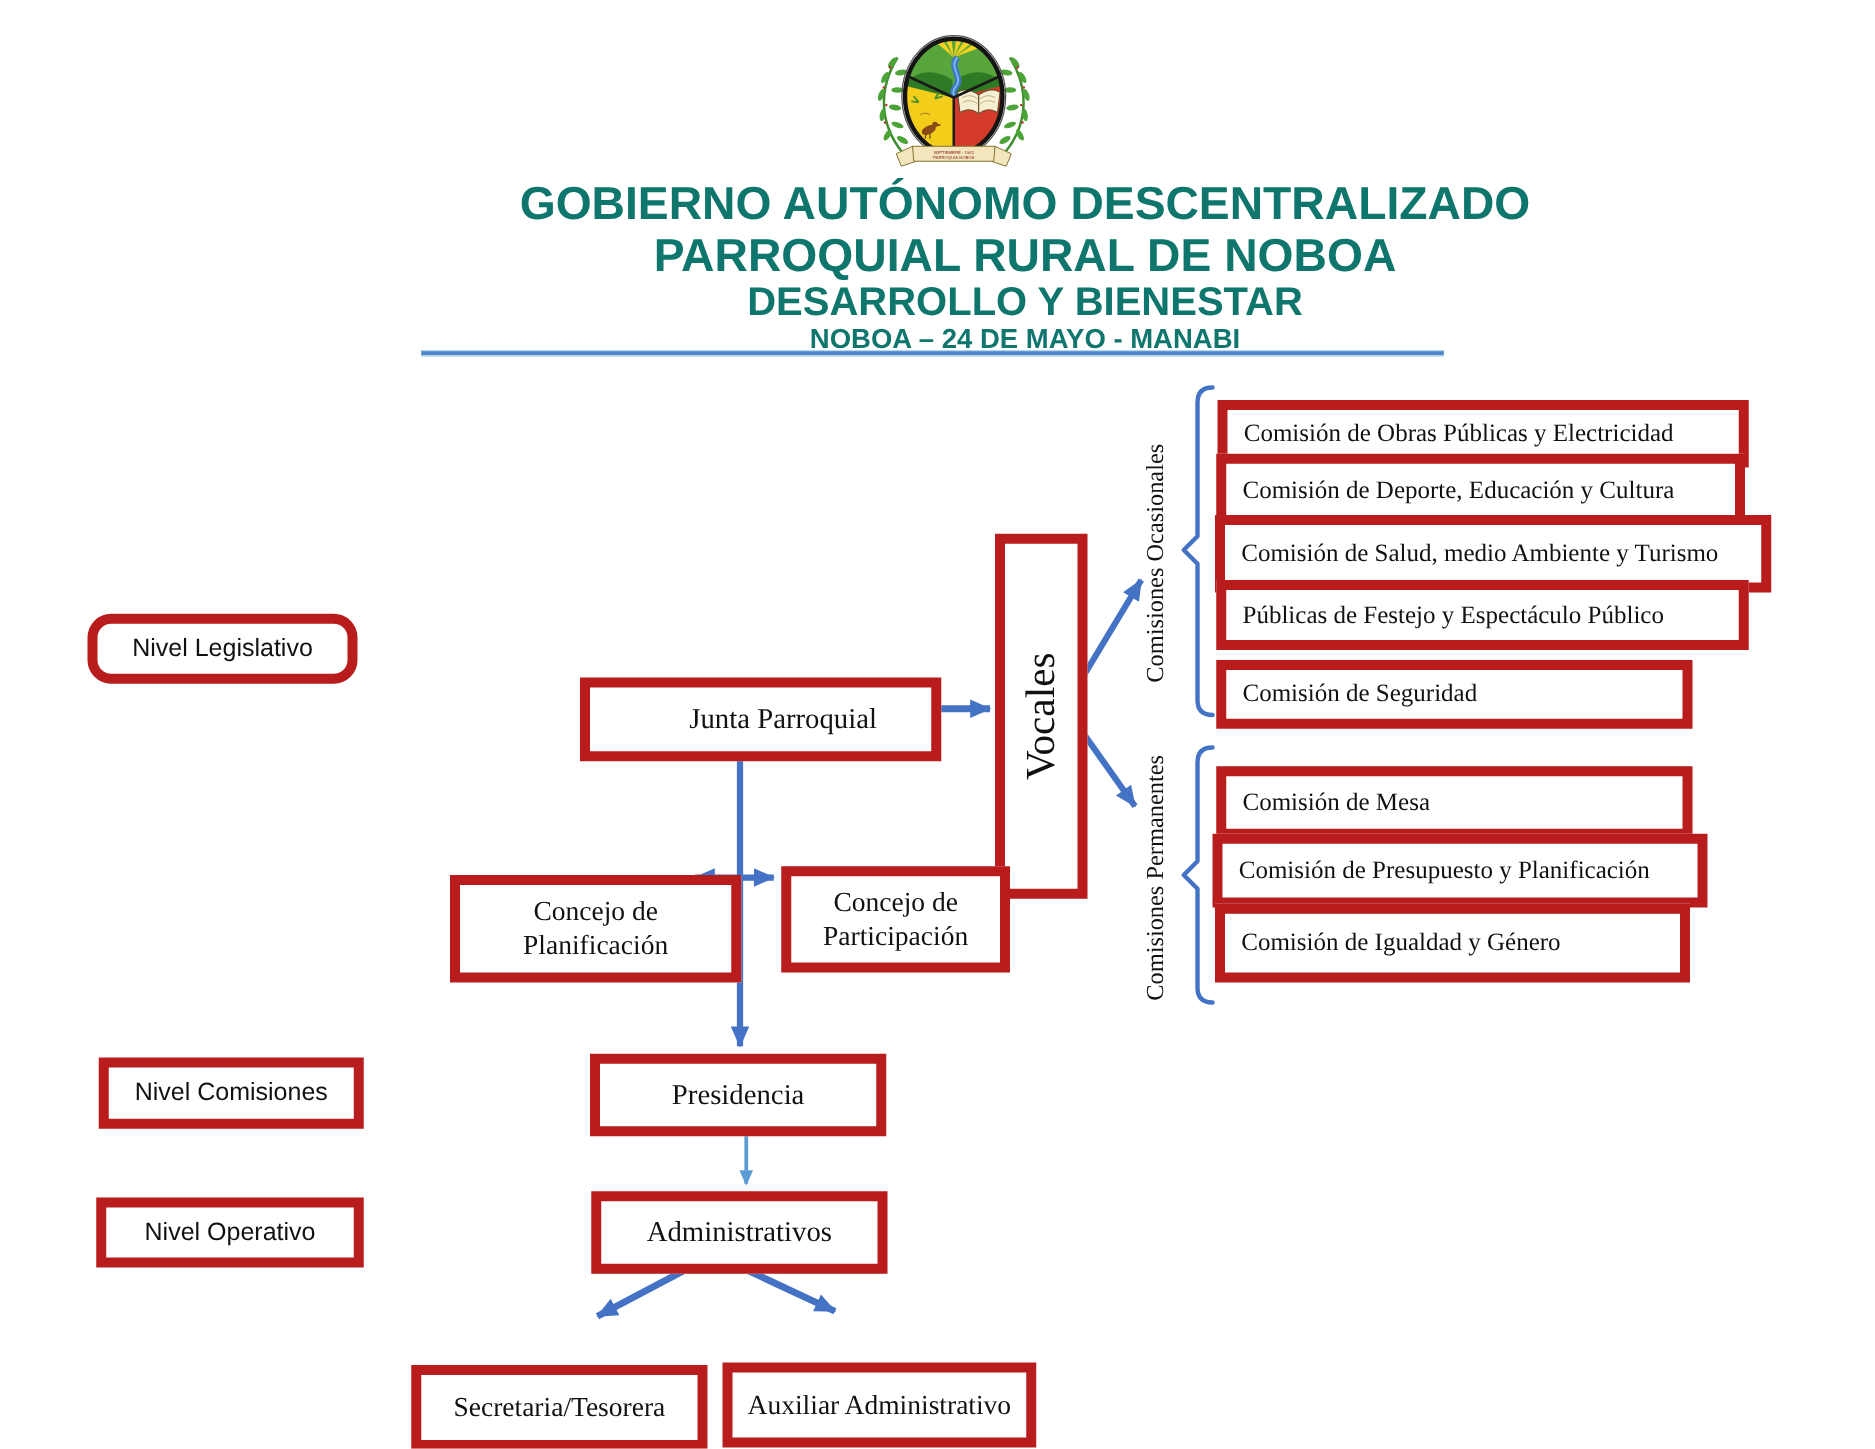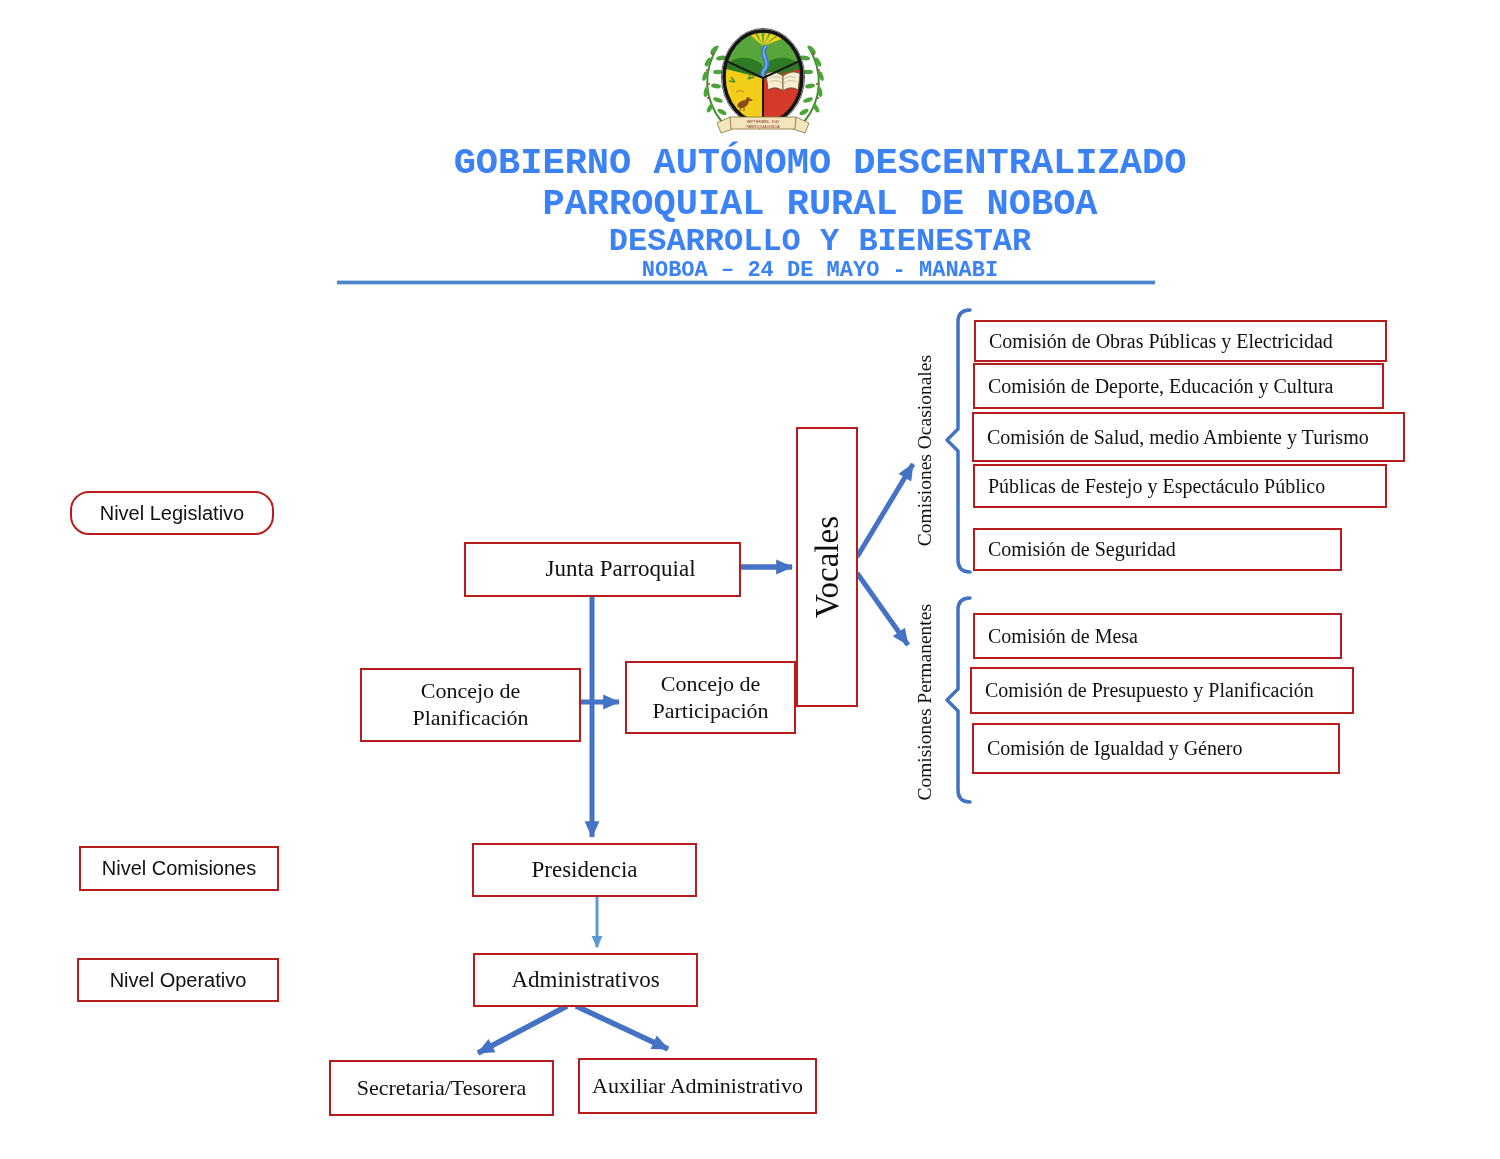--- a/index.html
+++ b/index.html
@@ -11,7 +11,7 @@
   .level{font-family:"Liberation Sans",sans-serif;font-size:20px;}
   .two-line{font-size:22px;}
   .title{position:absolute;left:300px;top:142px;width:1040px;text-align:center;
-         font-family:Liberation Mono, monospace;font-weight:bold;color:#3b82f6;}
+         font-family:Liberation Sans, sans-serif;font-weight:bold;color:#0f766e;}
   .t1{font-size:37px;line-height:42px;}
   .t2{font-size:37px;line-height:41px;}
   .t3{font-size:32px;line-height:33px;}

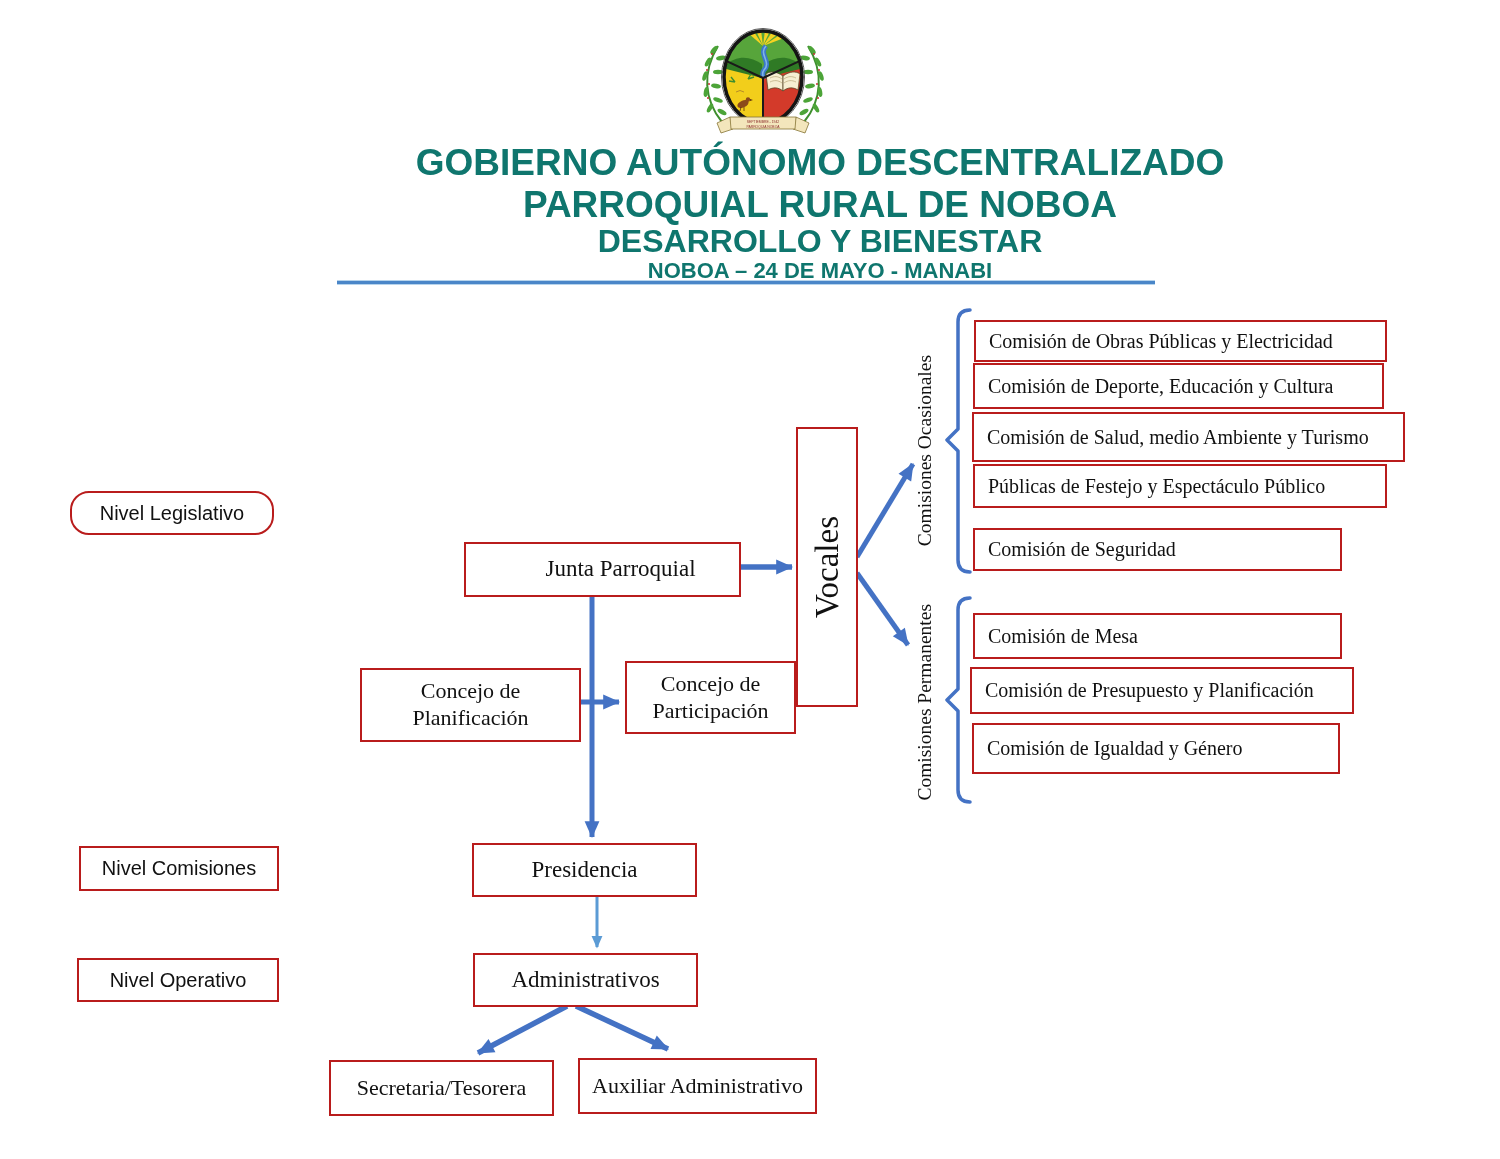--- a/index.html
+++ b/index.html
@@ -5,7 +5,7 @@
   html,body{margin:0;padding:0;background:#ffffff;}
   #canvas{position:relative;width:1500px;height:1159px;background:#ffffff;overflow:hidden;
           font-family:"Liberation Serif",serif;color:#111;}
-  .box{position:absolute;background:#fff;border:2px solid #b91c1c;display:flex;
+  .box{position:absolute;background:#fff;border:8px solid #b91c1c;display:flex;
        align-items:center;justify-content:center;text-align:center;font-size:23px;line-height:1.22;}
   .commission{justify-content:flex-start;text-align:left;padding:0 8px 0 13px;font-size:20px;}
   .level{font-family:"Liberation Sans",sans-serif;font-size:20px;}

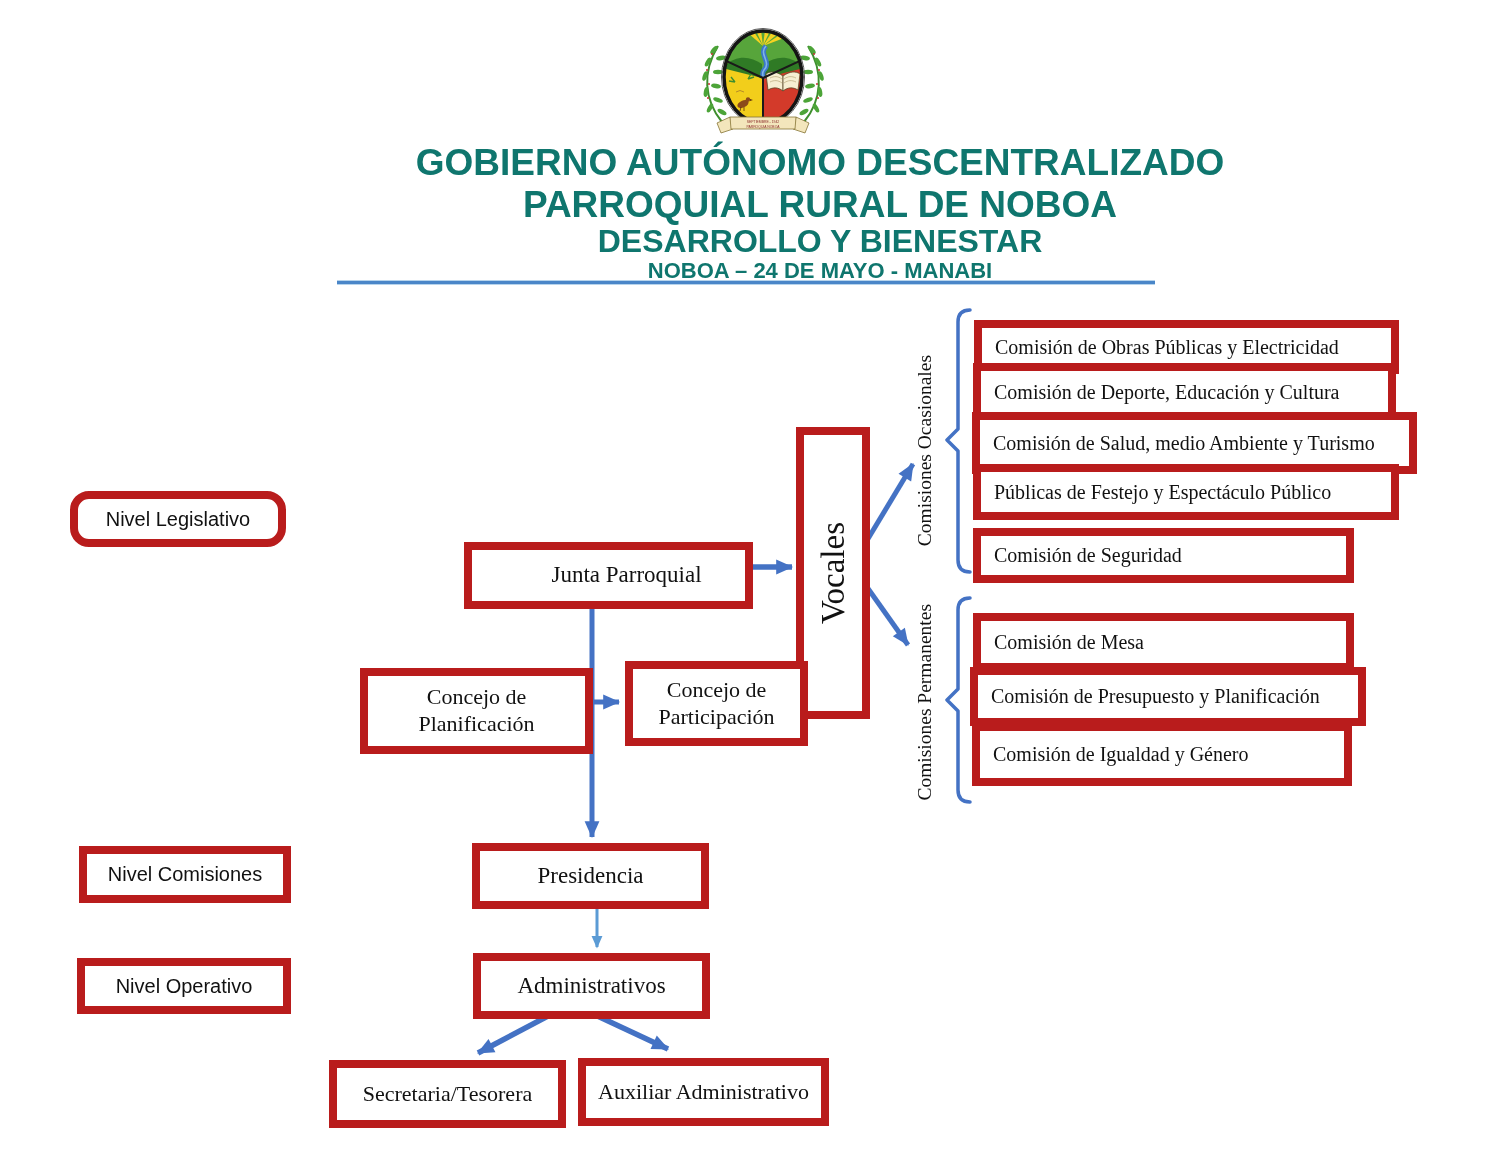--- a/index.html
+++ b/index.html
@@ -9,7 +9,7 @@
        align-items:center;justify-content:center;text-align:center;font-size:23px;line-height:1.22;}
   .commission{justify-content:flex-start;text-align:left;padding:0 8px 0 13px;font-size:20px;}
   .level{font-family:"Liberation Sans",sans-serif;font-size:20px;}
-  .two-line{font-size:22px;}
+  .two-line{font-size:22px;margin-top:32px;}
   .title{position:absolute;left:300px;top:142px;width:1040px;text-align:center;
          font-family:Liberation Sans, sans-serif;font-weight:bold;color:#0f766e;}
   .t1{font-size:37px;line-height:42px;}

